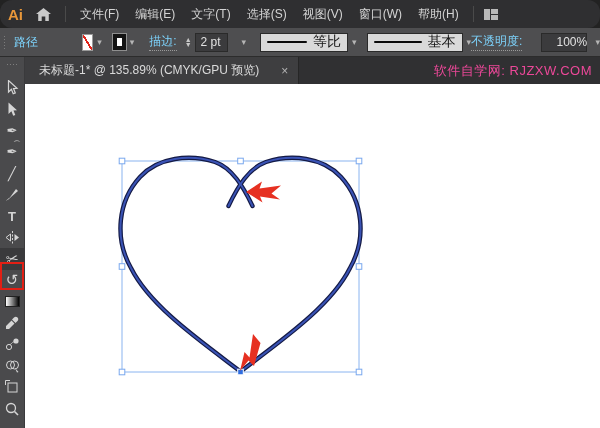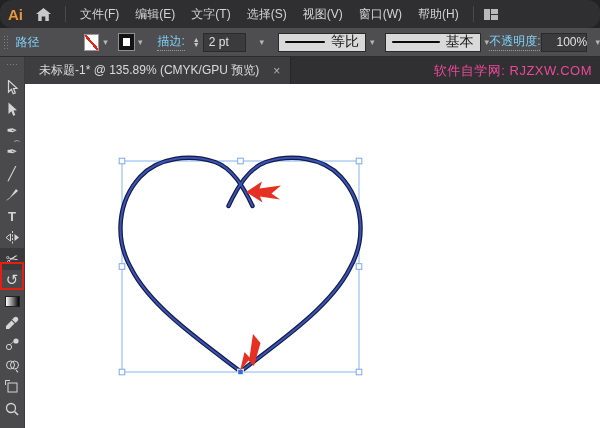--- a/index.html
+++ b/index.html
@@ -38,7 +38,7 @@
   .field { height:19px; background:#3b3b3d; border:1px solid #2a2a2a; color:#e2e2e2;
     font-size:12px; display:flex; align-items:center; padding:0 5px; }
   .f-stroke { width:46px; }
-  .f-opacity { width:46px; margin-left:1px;padding-left:14px; }
+  .f-opacity { width:46px; margin-left:19px;padding-left:14px; }
   .drop-light { height:19px; background:#d9d9d9; border:1px solid #2a2a2a; display:flex;
     align-items:center; padding:0 6px; gap:6px; margin-left:14px; }
   .drop-light .lineprev { height:2.5px; background:#0a0a0a; border-radius:2px; }

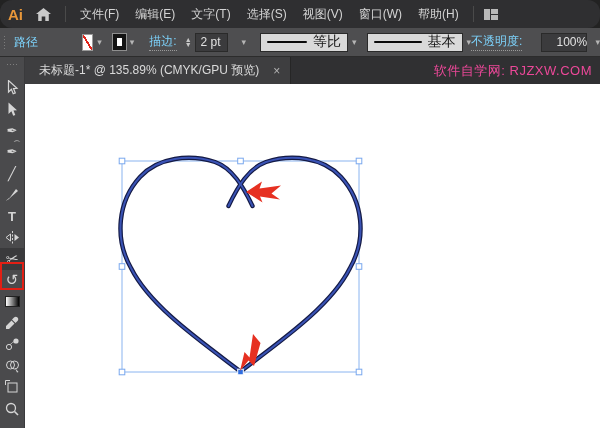--- a/index.html
+++ b/index.html
@@ -48,7 +48,7 @@
   .tabrow { position:absolute; left:25px; top:57px; width:575px; height:27px;
     background:#303032; z-index:3; display:flex; align-items:center; }
   .doctab { height:27px; background:#3e3e40; border-right:1px solid #262626;
-    display:flex; align-items:center; padding:0 10px 0 14px; gap:14px; }
+    display:flex; align-items:center; padding:0 10px 0 14px; gap:22px; }
   .doctab-title { color:#dadada; font-size:12px; white-space:nowrap; }
   .tab-close { color:#b3b3b3; font-size:12px; cursor:default; }
   .watermark { position:absolute; right:8px; top:0; line-height:27px; color:#ec4899;

